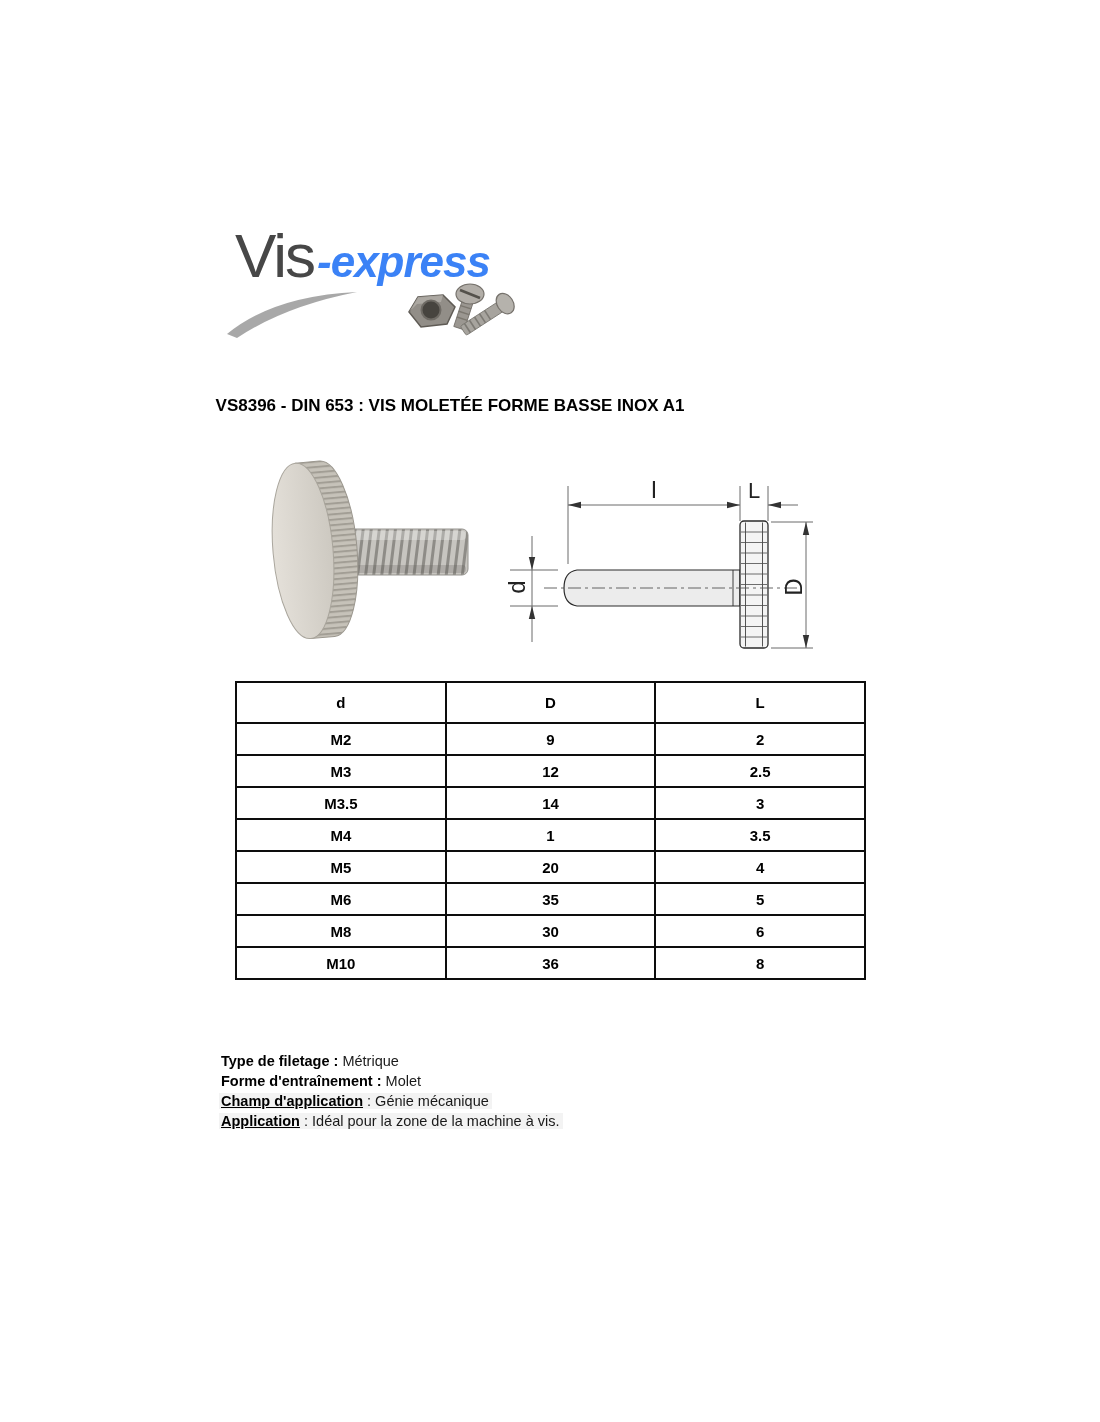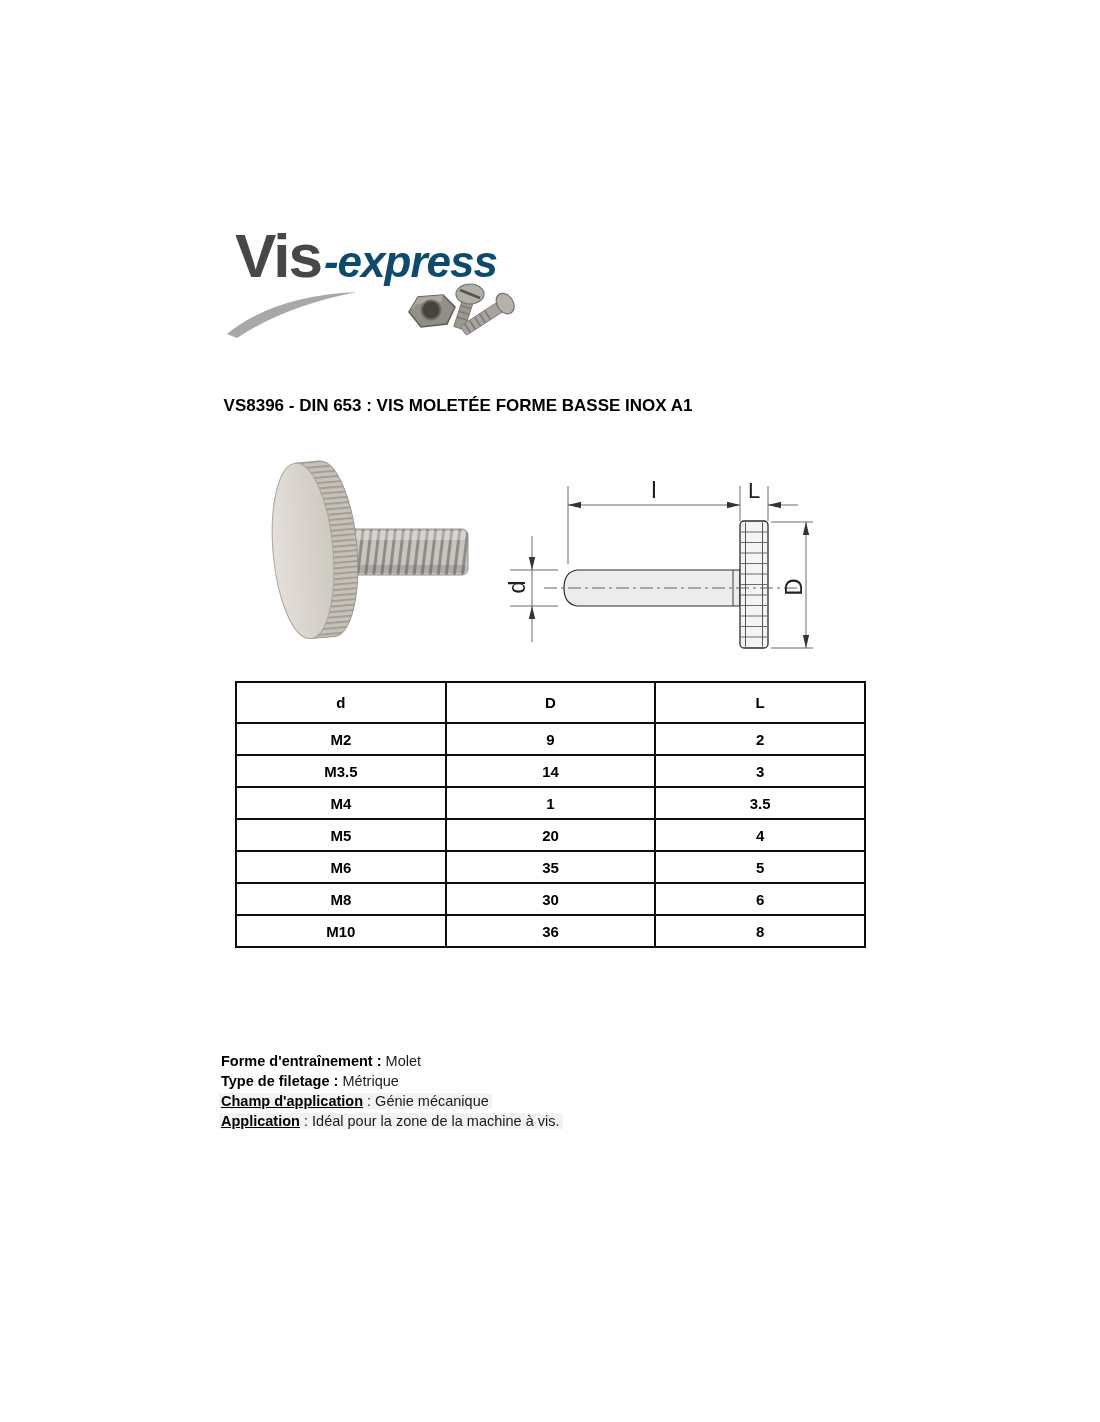--- a/index.html
+++ b/index.html
@@ -13,7 +13,7 @@
   
   .logo{position:absolute;left:225px;top:222px;width:305px;height:130px;}
   .logo-textrow{position:absolute;left:10px;top:3px;display:flex;align-items:baseline;white-space:nowrap;}
-  .logo-vis{font-size:62px;font-weight:bold;letter-spacing:-2px;color:#474747;line-height:1;}
+  .logo-vis{font-size:62px;font-weight:normal;letter-spacing:-2px;color:#474747;line-height:1;}
   .logo-express{font-size:44px;font-weight:bold;font-style:italic;color:#0c4a6e;line-height:1;margin-left:3px;letter-spacing:-1px;}
   .logo-swoosh{position:absolute;left:0;top:66px;}
   .logo-hw{position:absolute;left:178px;top:58px;}

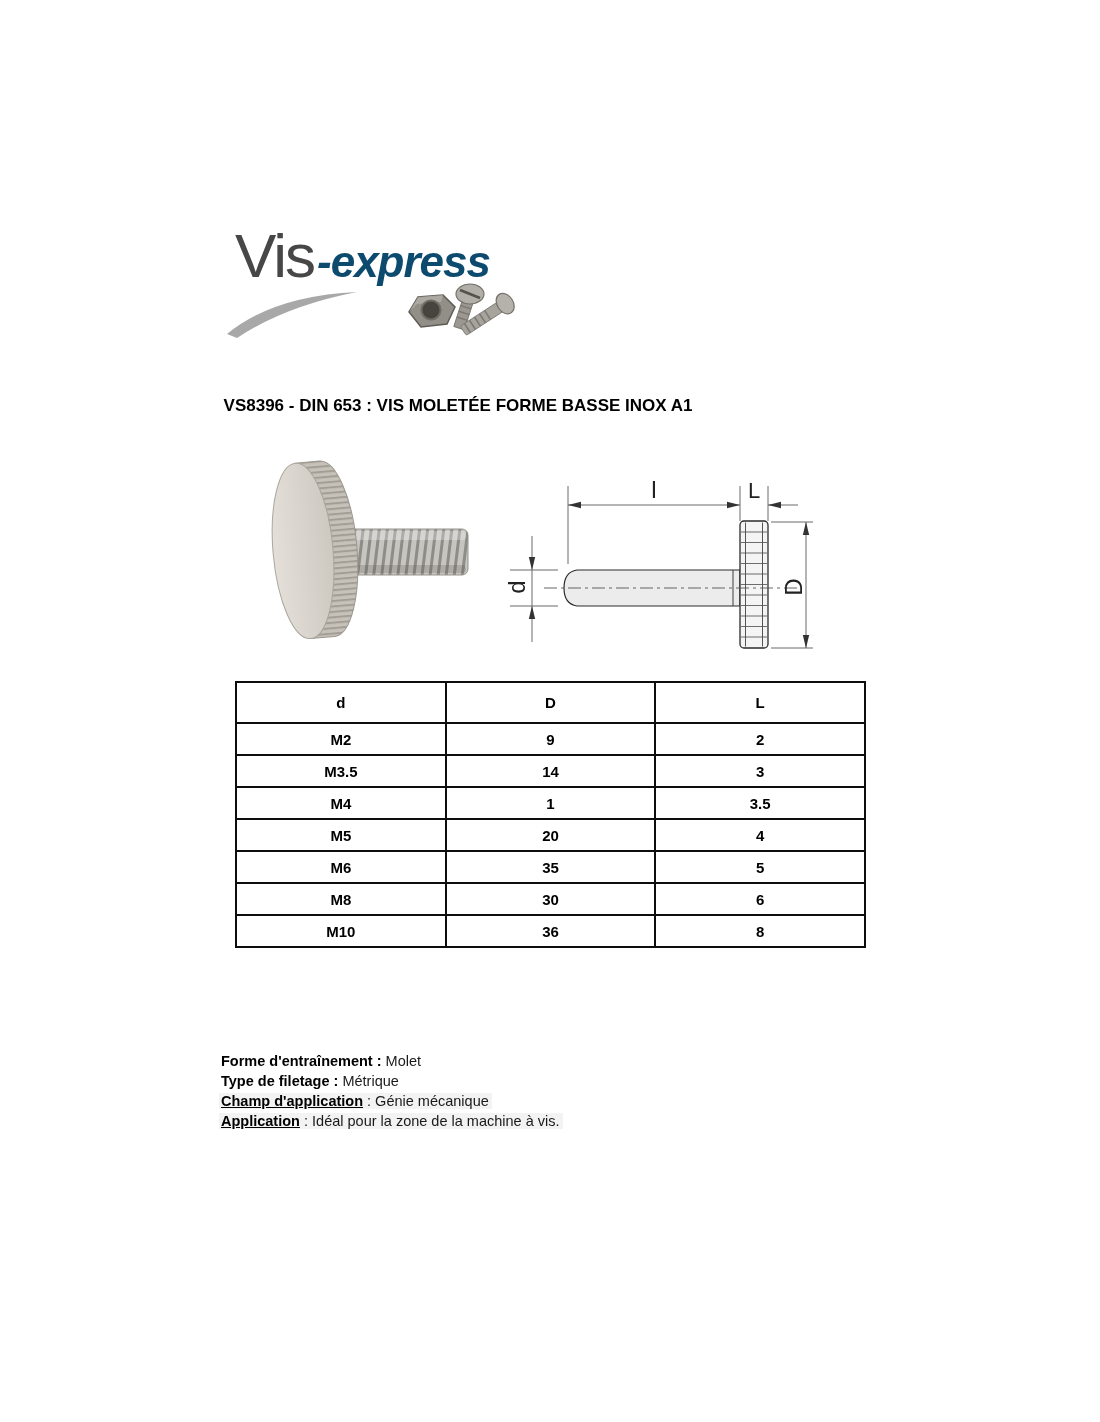--- a/index.html
+++ b/index.html
@@ -14,7 +14,7 @@
   .logo{position:absolute;left:225px;top:222px;width:305px;height:130px;}
   .logo-textrow{position:absolute;left:10px;top:3px;display:flex;align-items:baseline;white-space:nowrap;}
   .logo-vis{font-size:62px;font-weight:normal;letter-spacing:-2px;color:#474747;line-height:1;}
-  .logo-express{font-size:44px;font-weight:bold;font-style:italic;color:#0c4a6e;line-height:1;margin-left:3px;letter-spacing:-1px;}
+  .logo-express{font-size:44px;font-weight:bold;font-style:italic;color:#3b82f6;line-height:1;margin-left:3px;letter-spacing:-1px;}
   .logo-swoosh{position:absolute;left:0;top:66px;}
   .logo-hw{position:absolute;left:178px;top:58px;}
   

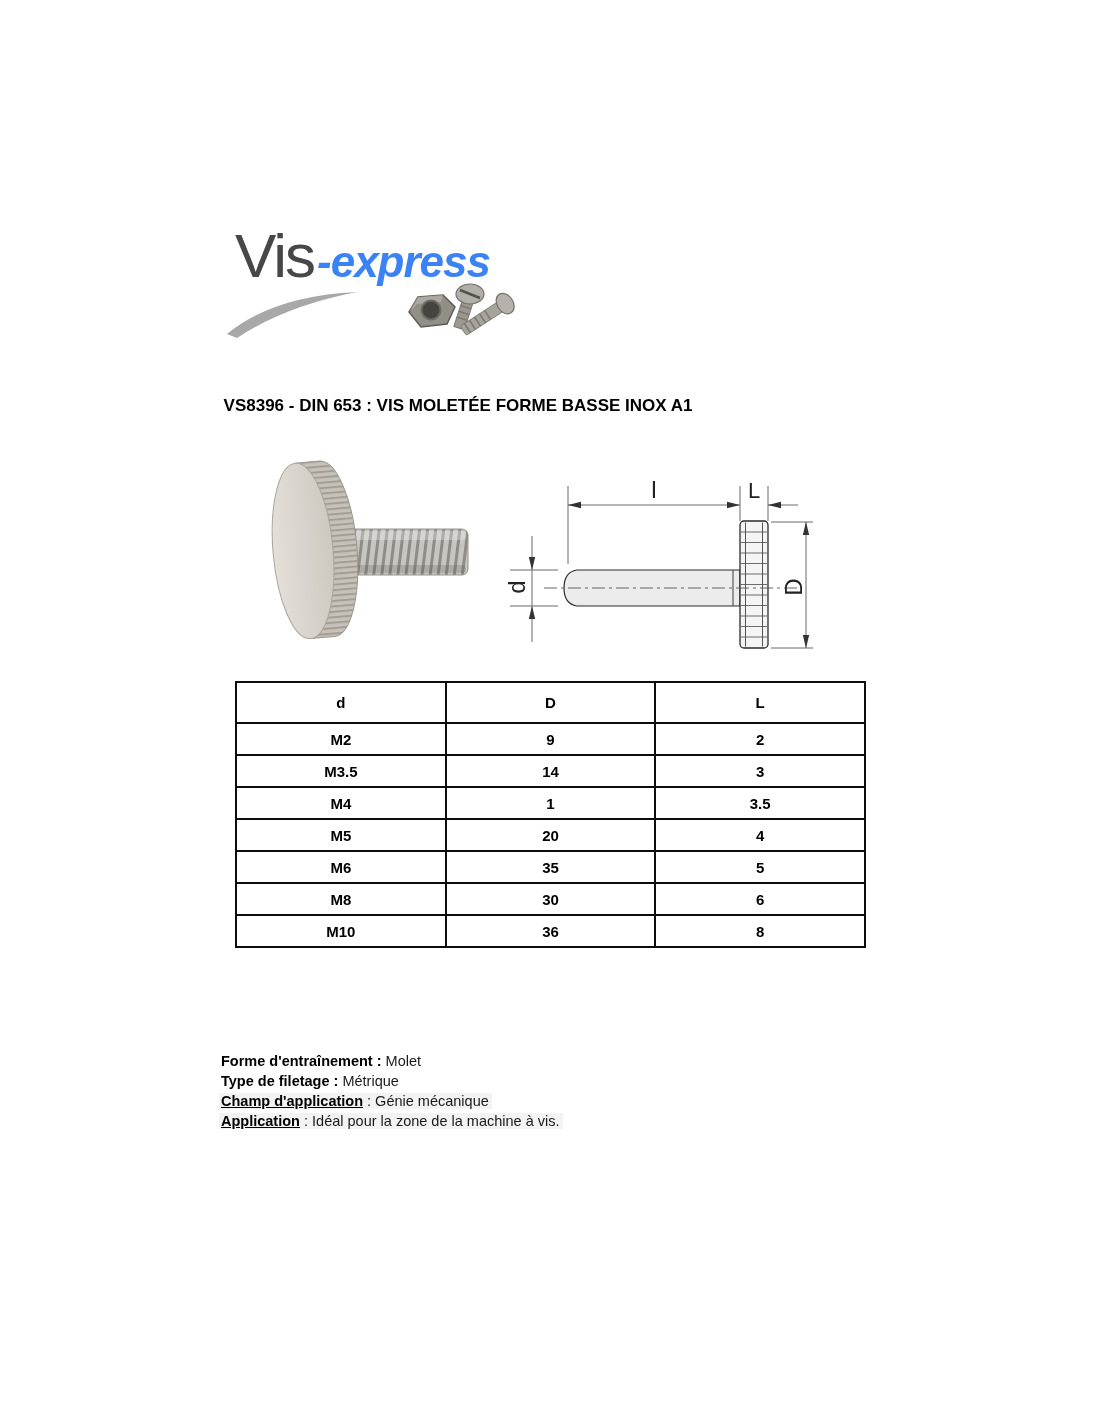--- a/index.html
+++ b/index.html
@@ -19,7 +19,7 @@
   .logo-hw{position:absolute;left:178px;top:58px;}
   
   .title{
-    position:absolute;left:8px;top:396px;width:900px;
+    position:absolute;left:0;top:396px;width:900px;
     text-align:center;font-size:17px;font-weight:bold;color:#000;
     letter-spacing:0px;
   }

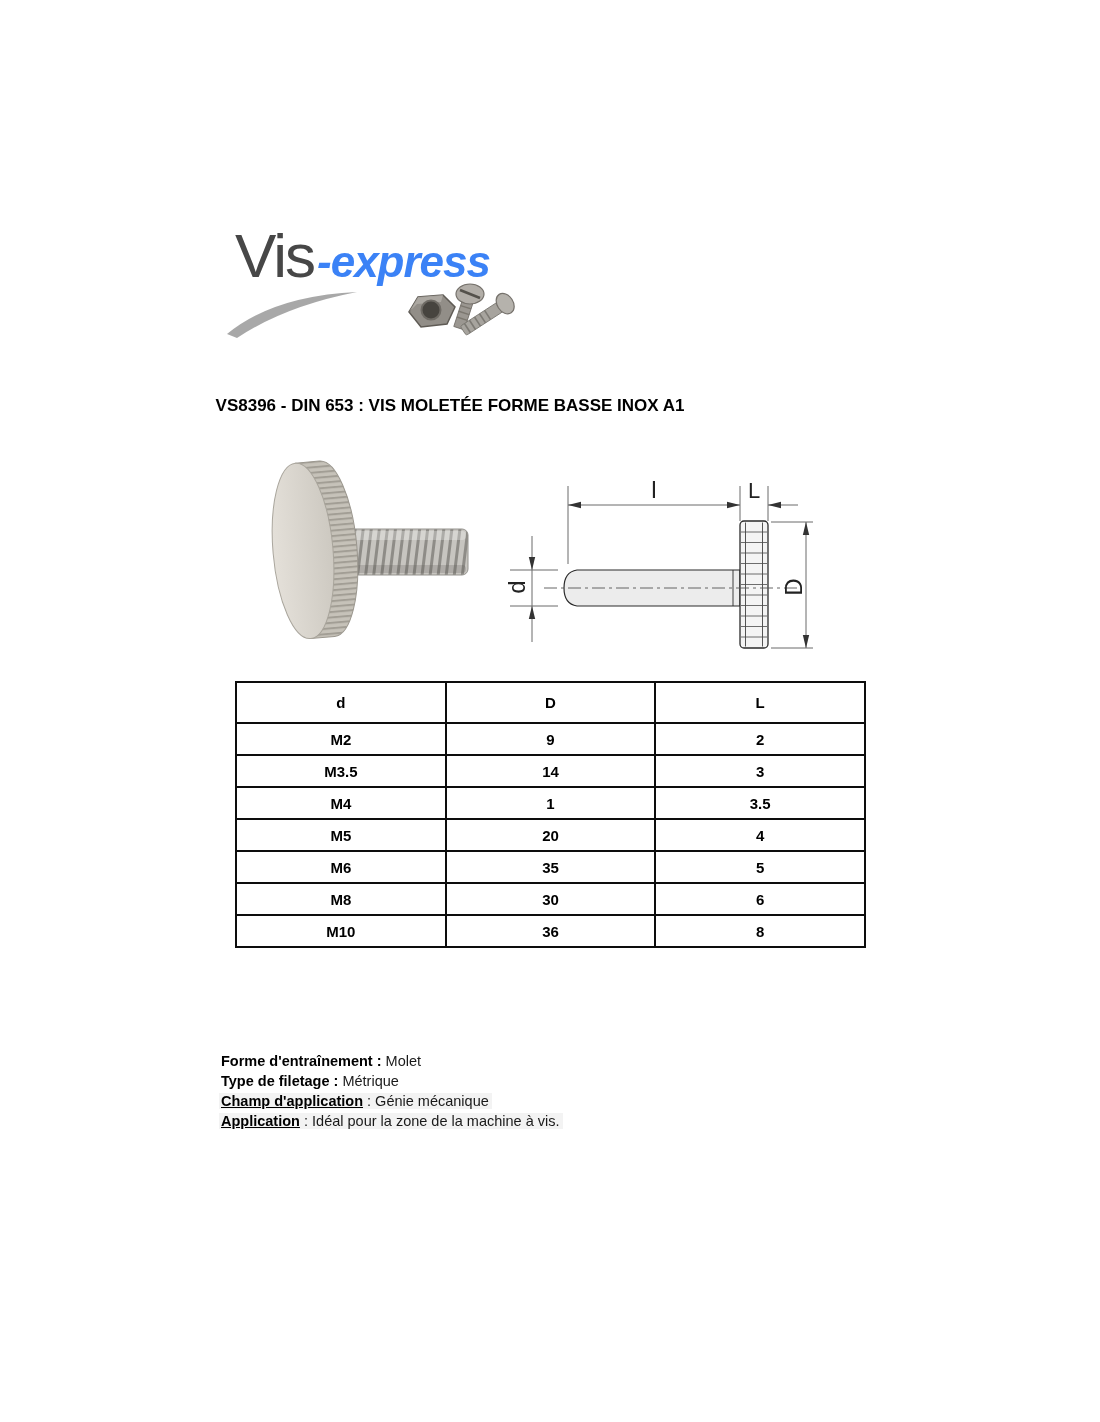--- a/index.html
+++ b/index.html
@@ -200,6 +200,11 @@
         <td>2</td>
       </tr>
       <tr>
+        <td>M3</td>
+        <td>12</td>
+        <td>2.5</td>
+      </tr>
+      <tr>
         <td>M3.5</td>
         <td>14</td>
         <td>3</td>

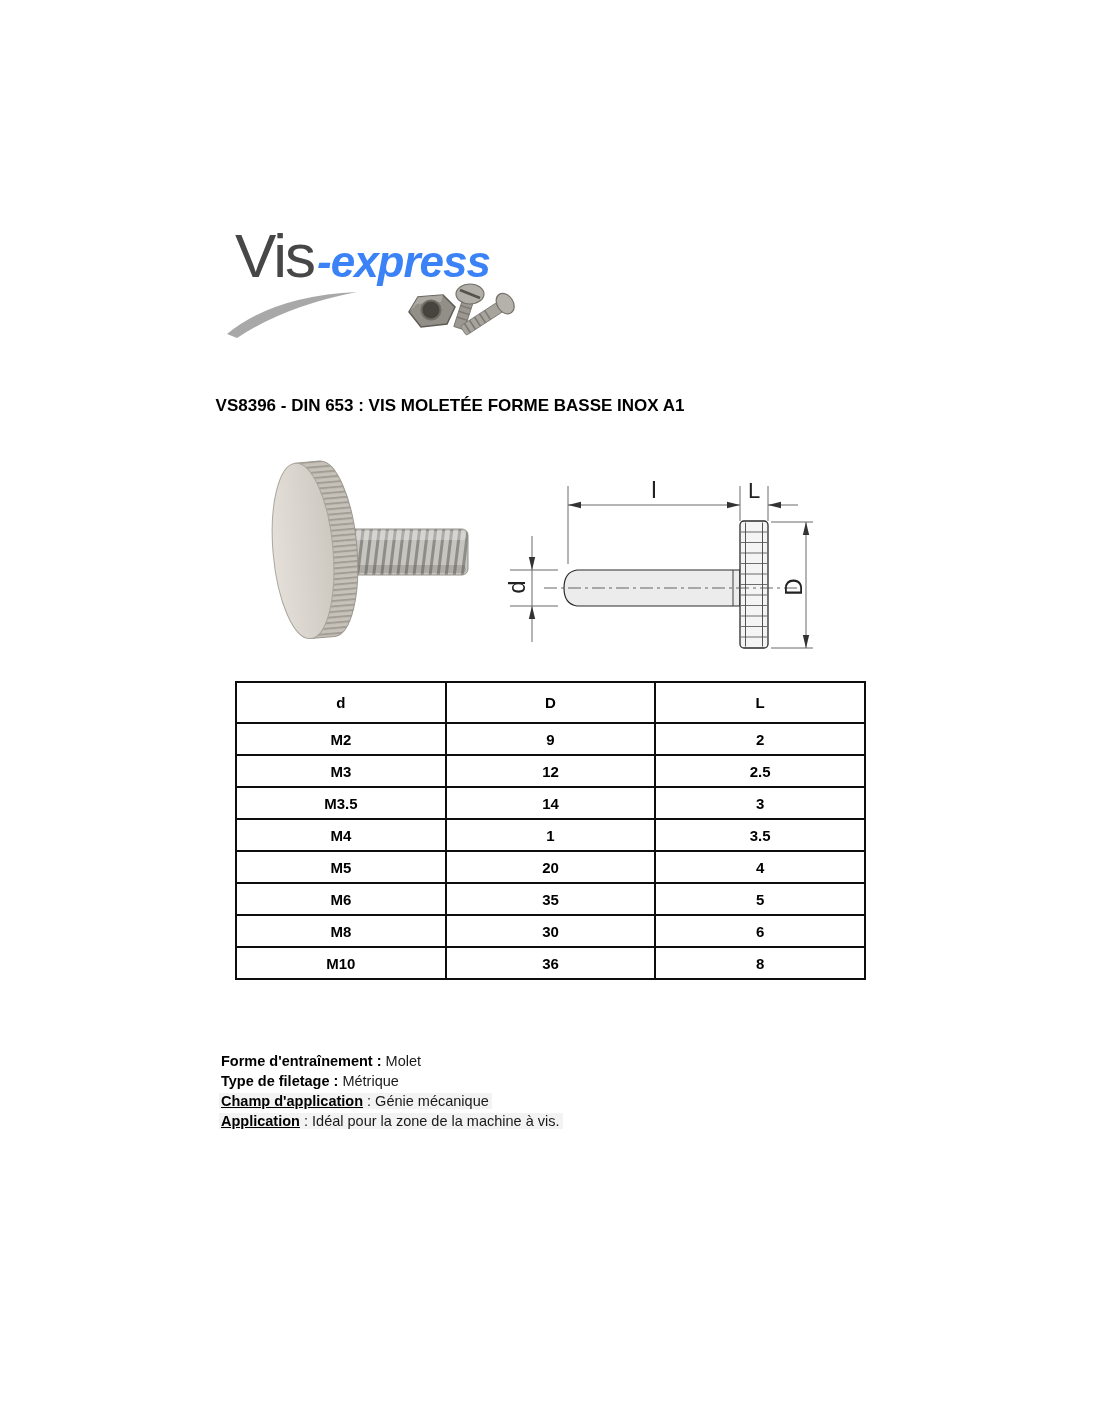--- a/index.html
+++ b/index.html
@@ -239,12 +239,12 @@
 
   <div class="specs">
     <div class="spec-line">
+      <span class="line-bg"><span class="spec-label">Type de filetage :</span><span class="spec-sep"> </span><span class="spec-value">Métrique</span></span>
+    </div>
+    <div class="spec-line">
       <span class="line-bg"><span class="spec-label">Forme d'entraînement :</span><span class="spec-sep"> </span><span class="spec-value">Molet</span></span>
     </div>
     <div class="spec-line">
-      <span class="line-bg"><span class="spec-label">Type de filetage :</span><span class="spec-sep"> </span><span class="spec-value">Métrique</span></span>
-    </div>
-    <div class="spec-line">
       <span class="line-bg hl"><span class="spec-label ul">Champ d'application</span><span class="spec-sep"> : </span><span class="spec-value">Génie mécanique</span></span>
     </div>
     <div class="spec-line">

